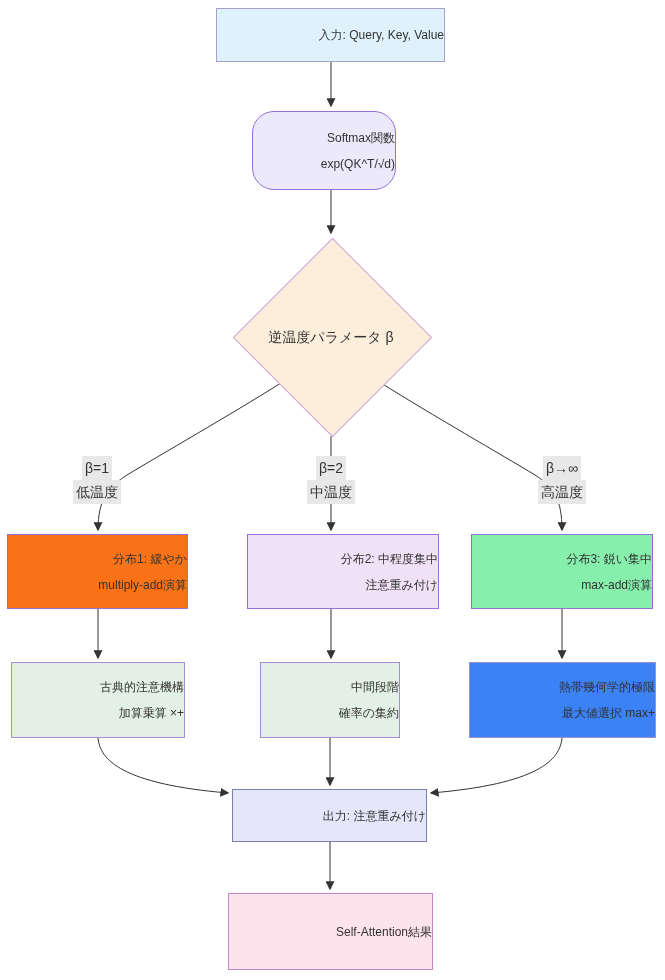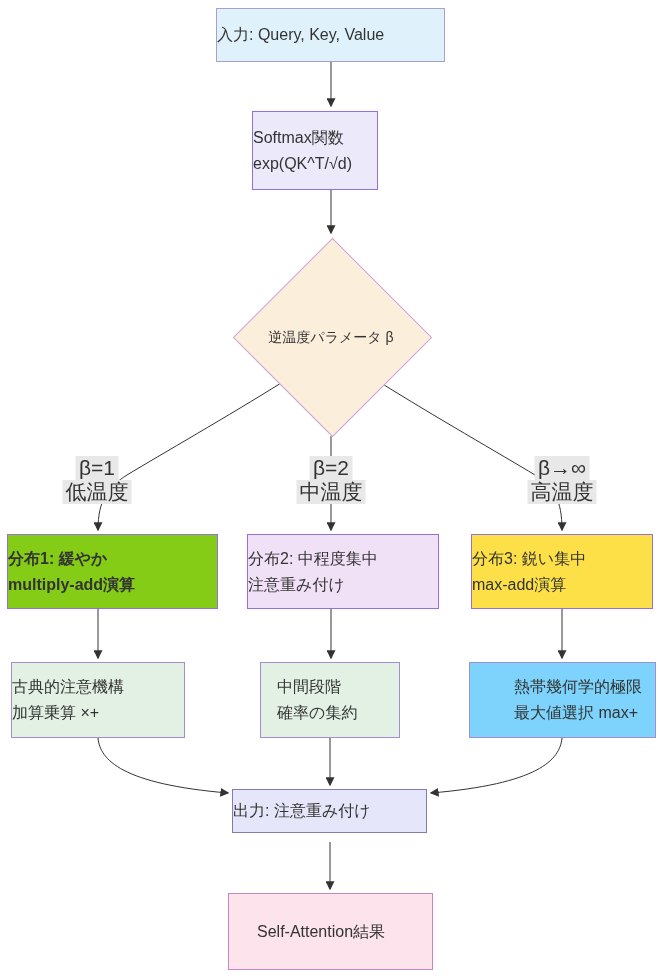--- a/index.html
+++ b/index.html
@@ -10,7 +10,7 @@
   svg.edges{position:absolute;left:0;top:0;width:665px;height:980px;}
   .node{
     position:absolute;display:flex;flex-direction:column;justify-content:center;
-    align-items:flex-start;text-align:center;font-size:16px;line-height:26px;
+    align-items:flex-end;text-align:center;font-size:12px;line-height:26px;
     box-sizing:border-box;border:1px solid;z-index:2;
   }
   .node-input{left:216px;top:8px;width:229px;height:54px;background:#dff2fb;border-color:#a6a0cc;}

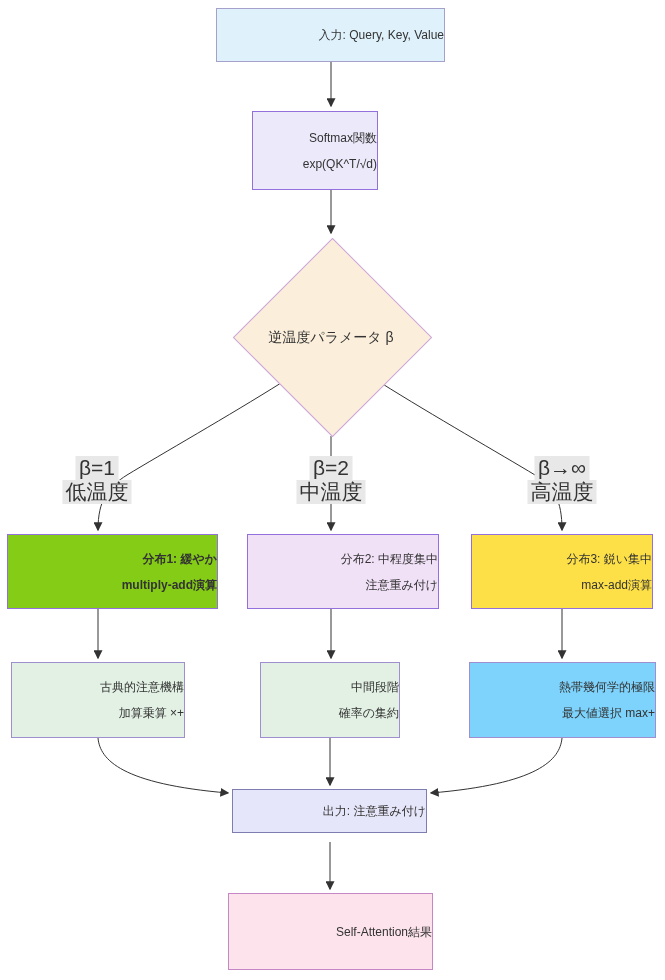--- a/index.html
+++ b/index.html
@@ -14,7 +14,7 @@
     box-sizing:border-box;border:1px solid;z-index:2;
   }
   .node-input{left:216px;top:8px;width:229px;height:54px;background:#dff2fb;border-color:#a6a0cc;}
-  .node-softmax{left:252px;top:111px;width:126px;height:79px;background:#ebe9fa;border-color:#9370db;}
+  .node-softmax{left:252px;top:111px;width:144px;height:79px;background:#ebe9fa;border-color:#9370db;border-radius:22px;}
   .diamond-shape{
     position:absolute;left:262px;top:267px;width:139px;height:139px;
     background:#fbefdb;border:1px solid #cba4db;transform:rotate(45deg);z-index:1;

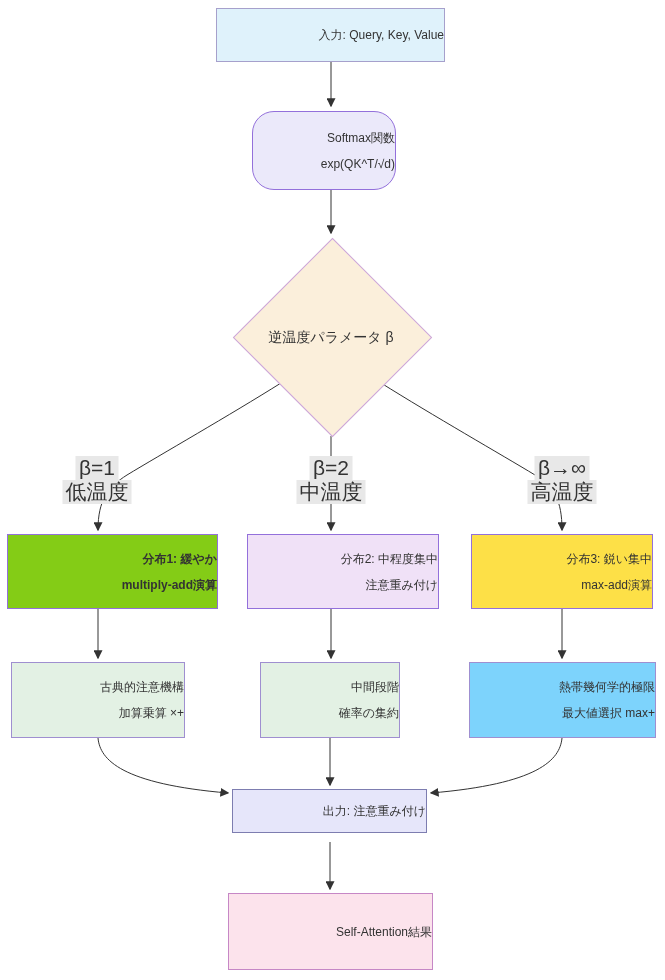--- a/index.html
+++ b/index.html
@@ -32,7 +32,7 @@
   .node-output{left:232px;top:789px;width:195px;height:44px;background:#e6e6fa;border-color:#7d7db0;}
   .node-result{left:228px;top:893px;width:205px;height:77px;background:#fce3ec;border-color:#c687c6;padding-left:28px;}
   .edge-label{
-    position:absolute;transform:translateX(-50%);text-align:center;font-size:21px;
+    position:absolute;transform:translateX(-50%);text-align:center;font-size:14px;
     line-height:24px;z-index:3;
   }
   .edge-label .line{

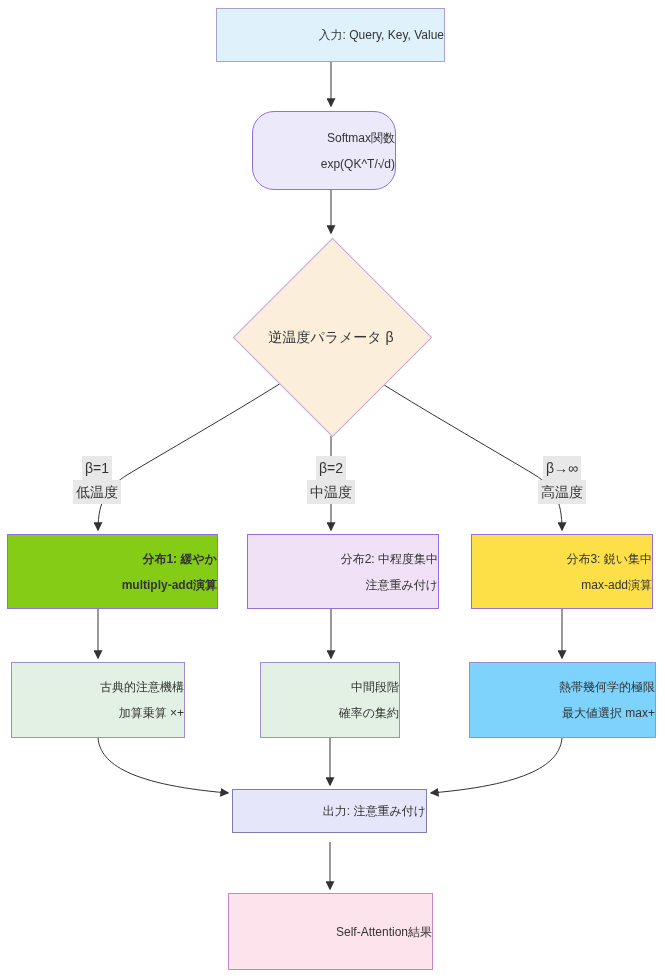--- a/index.html
+++ b/index.html
@@ -23,7 +23,7 @@
     position:absolute;left:231px;top:325px;width:200px;height:24px;line-height:24px;
     text-align:center;font-size:14px;z-index:2;
   }
-  .node-dist1{left:7px;top:534px;width:211px;height:75px;background:#84cc16;border-color:#9370db;font-weight:bold;}
+  .node-dist1{left:7px;top:534px;width:181px;height:75px;background:#f97316;border-color:#9370db;}
   .node-dist2{left:235px;top:534px;width:192px;height:75px;background:#f0e1f7;border-color:#9370db;margin-left:12px;}
   .node-dist3{left:471px;top:534px;width:182px;height:75px;background:#fde047;border-color:#9370db;}
   .node-classic{left:11px;top:662px;width:174px;height:76px;background:#e3f1e4;border-color:#9f8fd0;}

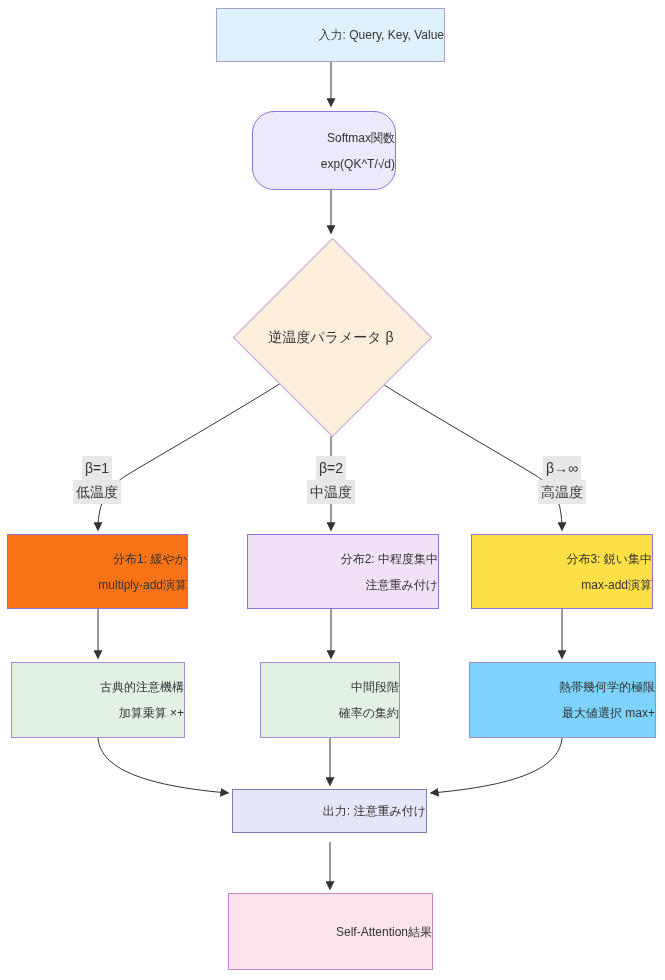--- a/index.html
+++ b/index.html
@@ -25,7 +25,7 @@
   }
   .node-dist1{left:7px;top:534px;width:181px;height:75px;background:#f97316;border-color:#9370db;}
   .node-dist2{left:235px;top:534px;width:192px;height:75px;background:#f0e1f7;border-color:#9370db;margin-left:12px;}
-  .node-dist3{left:471px;top:534px;width:182px;height:75px;background:#fde047;border-color:#9370db;}
+  .node-dist3{left:471px;top:534px;width:182px;height:75px;background:#86efac;border-color:#9370db;}
   .node-classic{left:11px;top:662px;width:174px;height:76px;background:#e3f1e4;border-color:#9f8fd0;}
   .node-middle{left:260px;top:662px;width:140px;height:76px;background:#e3f1e4;border-color:#9f8fd0;padding-left:16px;}
   .node-tropical{left:469px;top:662px;width:187px;height:76px;background:#7dd3fc;border-color:#9f8fd0;padding-left:44px;}

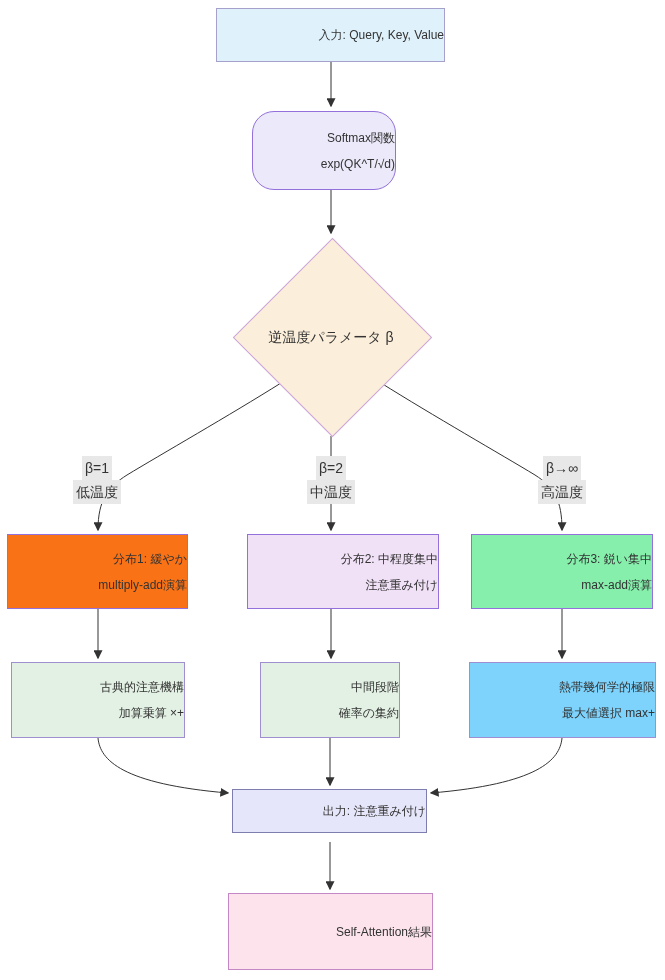--- a/index.html
+++ b/index.html
@@ -28,7 +28,7 @@
   .node-dist3{left:471px;top:534px;width:182px;height:75px;background:#86efac;border-color:#9370db;}
   .node-classic{left:11px;top:662px;width:174px;height:76px;background:#e3f1e4;border-color:#9f8fd0;}
   .node-middle{left:260px;top:662px;width:140px;height:76px;background:#e3f1e4;border-color:#9f8fd0;padding-left:16px;}
-  .node-tropical{left:469px;top:662px;width:187px;height:76px;background:#7dd3fc;border-color:#9f8fd0;padding-left:44px;}
+  .node-tropical{left:469px;top:662px;width:187px;height:76px;background:#3b82f6;border-color:#9f8fd0;padding-left:44px;}
   .node-output{left:232px;top:789px;width:195px;height:44px;background:#e6e6fa;border-color:#7d7db0;}
   .node-result{left:228px;top:893px;width:205px;height:77px;background:#fce3ec;border-color:#c687c6;padding-left:28px;}
   .edge-label{

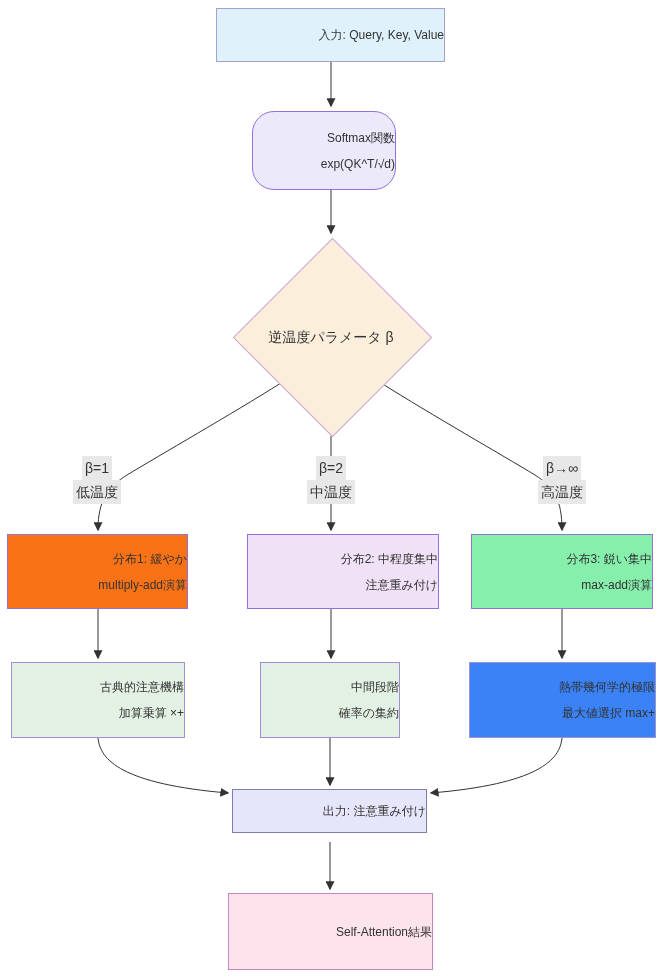--- a/index.html
+++ b/index.html
@@ -29,7 +29,7 @@
   .node-classic{left:11px;top:662px;width:174px;height:76px;background:#e3f1e4;border-color:#9f8fd0;}
   .node-middle{left:260px;top:662px;width:140px;height:76px;background:#e3f1e4;border-color:#9f8fd0;padding-left:16px;}
   .node-tropical{left:469px;top:662px;width:187px;height:76px;background:#3b82f6;border-color:#9f8fd0;padding-left:44px;}
-  .node-output{left:232px;top:789px;width:195px;height:44px;background:#e6e6fa;border-color:#7d7db0;}
+  .node-output{left:232px;top:789px;width:195px;height:53px;background:#e6e6fa;border-color:#7d7db0;}
   .node-result{left:228px;top:893px;width:205px;height:77px;background:#fce3ec;border-color:#c687c6;padding-left:28px;}
   .edge-label{
     position:absolute;transform:translateX(-50%);text-align:center;font-size:14px;

